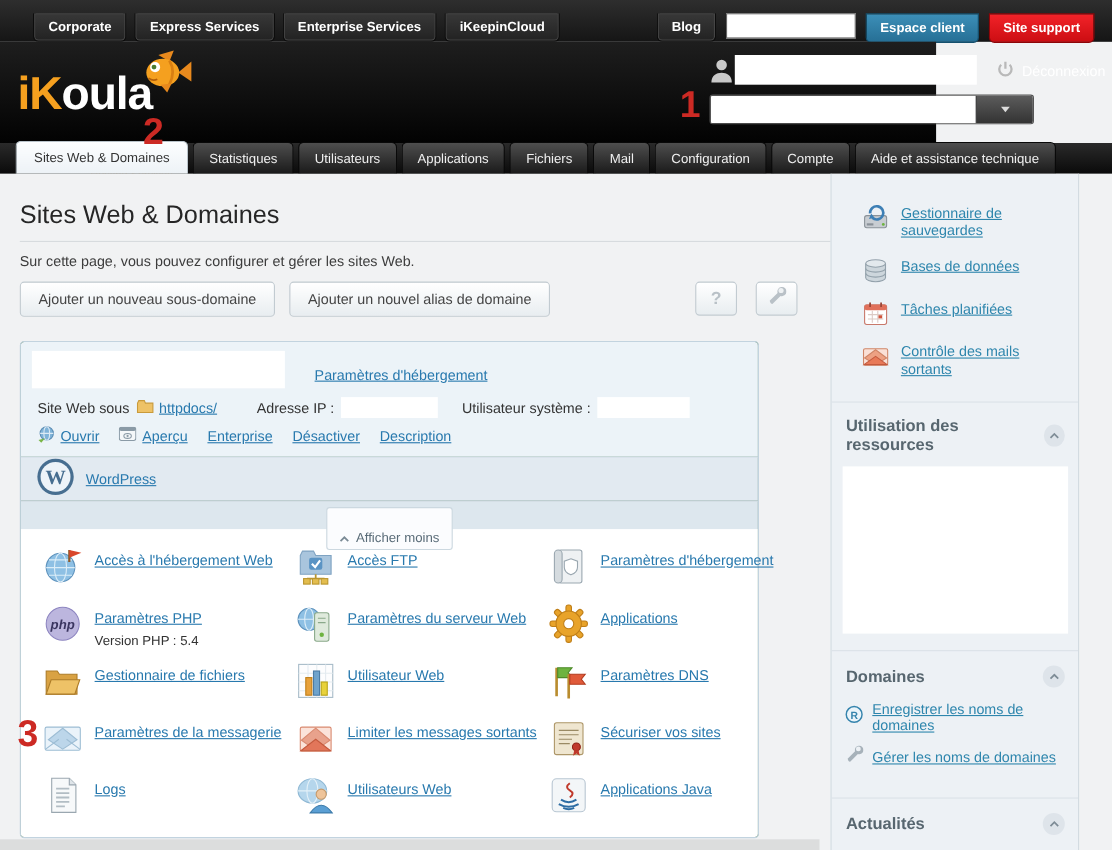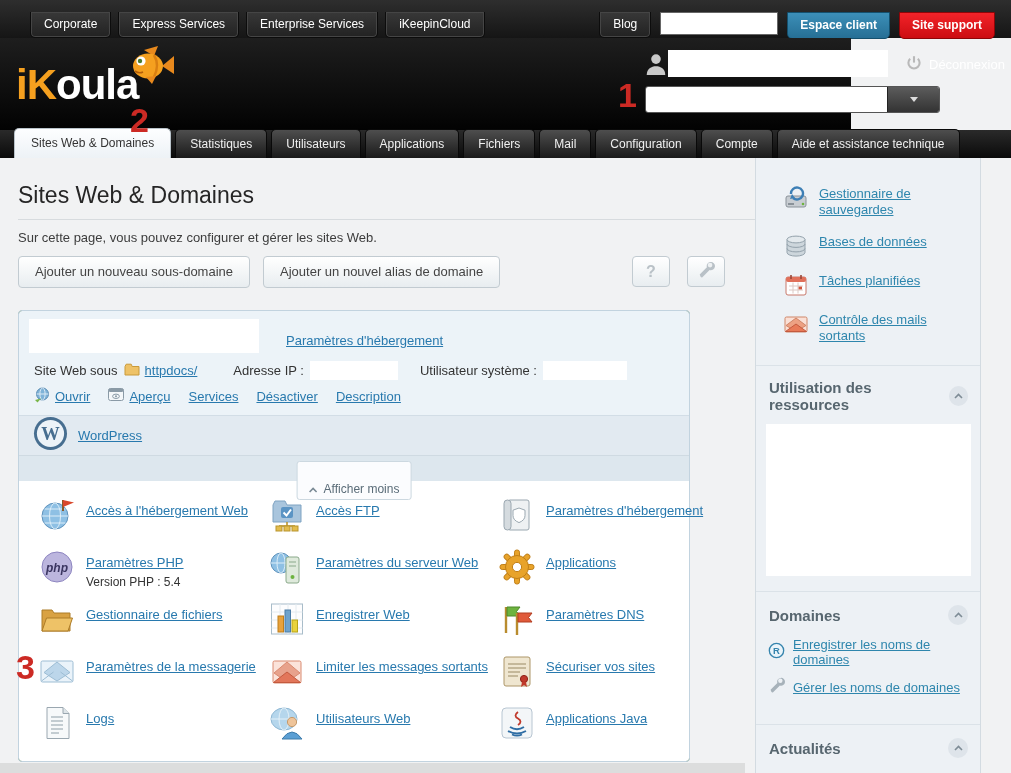--- a/index.html
+++ b/index.html
@@ -22,7 +22,7 @@
     background: linear-gradient(#383838,#222);
     border:1px solid #0c0c0c; border-top:none;
     box-shadow: inset 0 0 0 1px #454545;
-    color:#fff; font-size:12px; font-weight:normal;
+    color:#fff; font-size:12px; font-weight:bold;
     padding:5px 13px 6px; border-radius:0 0 5px 5px; text-decoration:none;
     white-space:nowrap;
   }

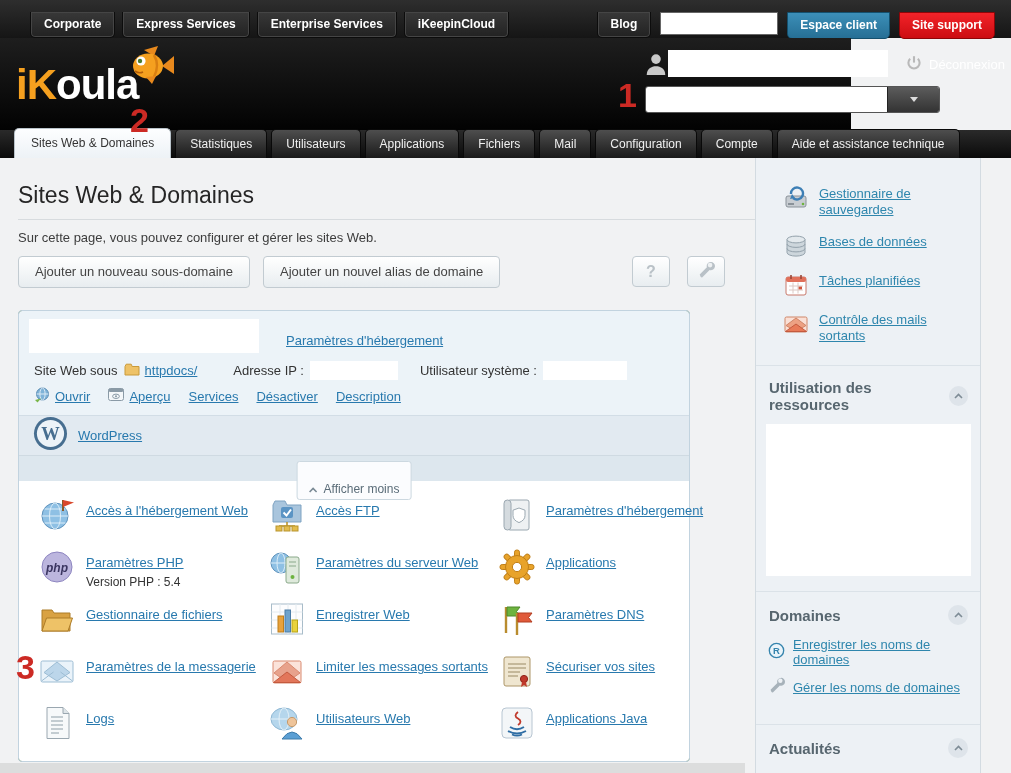--- a/index.html
+++ b/index.html
@@ -285,7 +285,7 @@
           </span>
           <span>Aperçu</span>
         </a>
-        <a class="p-link">Services</a>
+        <a class="p-link">Enterprise</a>
         <a class="p-link">Désactiver</a>
         <a class="p-link">Description</a>
       </div>

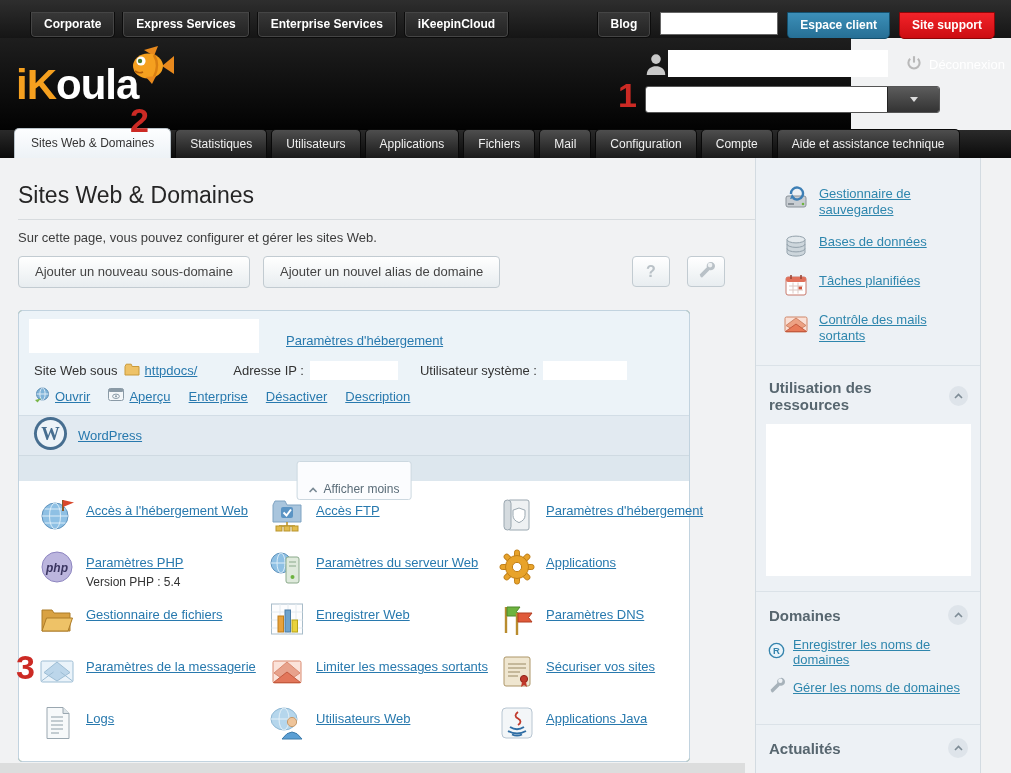--- a/index.html
+++ b/index.html
@@ -419,7 +419,7 @@
             <rect x="23" y="19" width="5.5" height="12" fill="#e8d23c" stroke="#b8a418"></rect>
           </svg>
         </span>
-        <div class="gtext"><a class="glink">Enregistrer Web</a></div>
+        <div class="gtext"><a class="glink">Utilisateur Web</a></div>
       </div>
 
       <div class="gitem">

